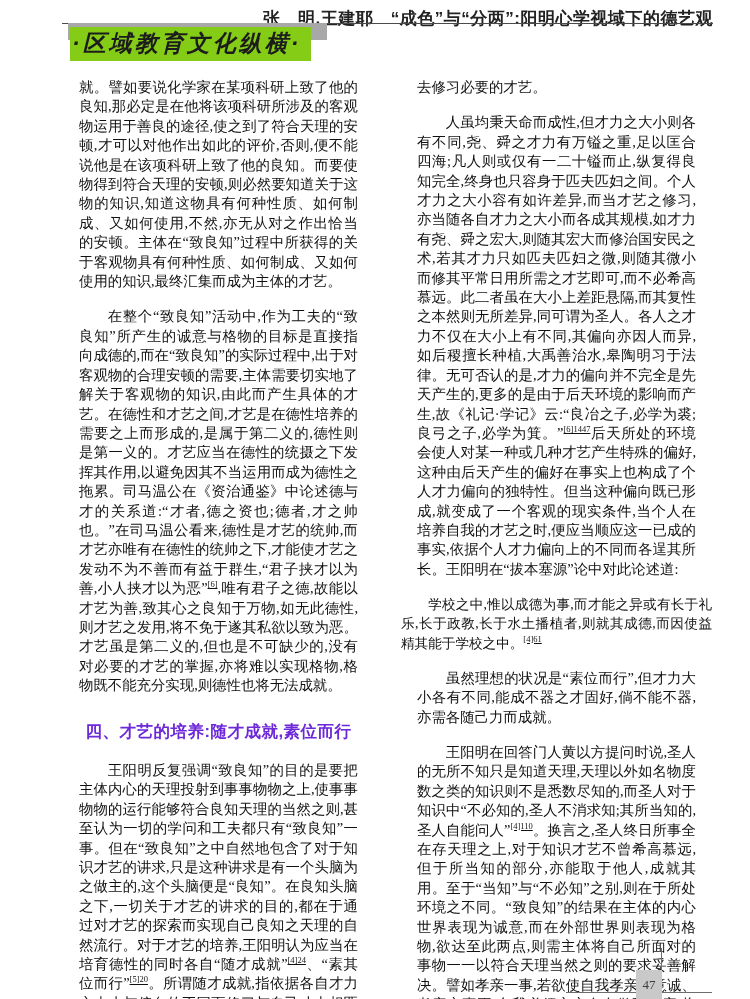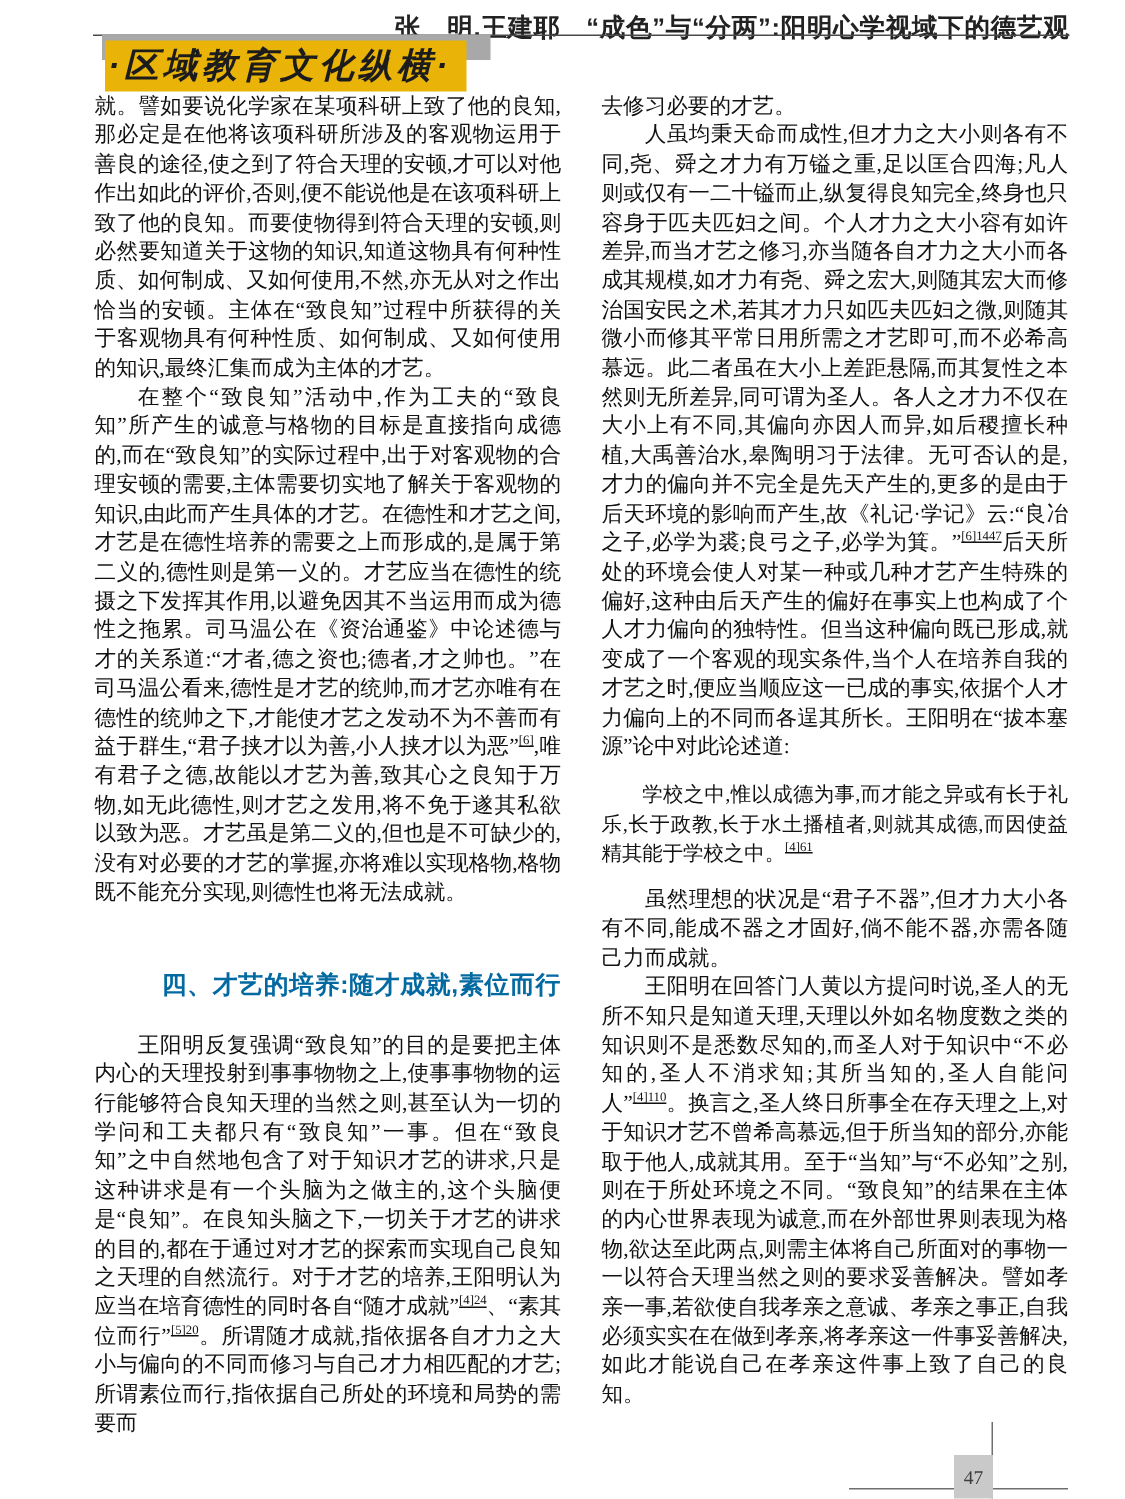--- a/index.html
+++ b/index.html
@@ -30,7 +30,7 @@
   }
   .banner-label{
     position:absolute;left:70px;top:27px;
-    background:#eab308;
+    background:#84cc16;
     font-family:"Liberation Sans","DejaVu Sans",sans-serif;
     font-style:italic;font-weight:600;
     font-size:23px;color:#1c1c1c;

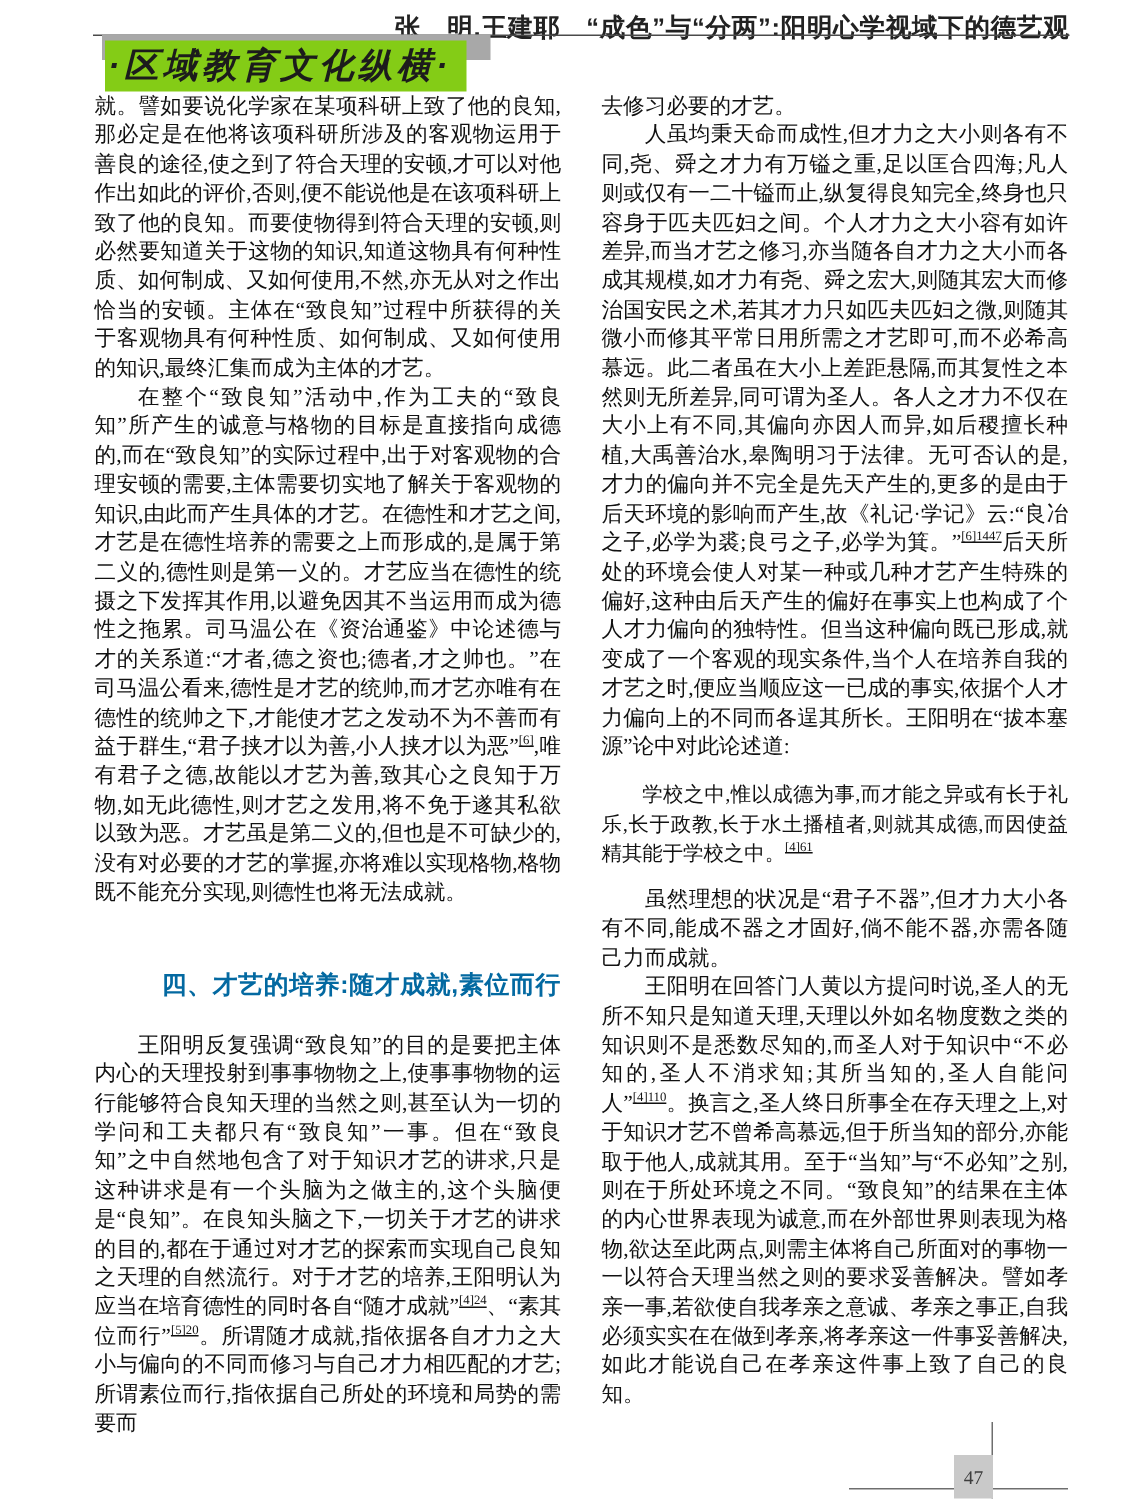--- a/index.html
+++ b/index.html
@@ -45,7 +45,7 @@
     display:flex;gap:27px;
   }
   .col{width:311px;font-size:14.4px;line-height:19.4px;text-align:justify;}
-  .block{margin:0;}
+  .block{margin:16px;}
   .block.indent{text-indent:2em;}
   .block.heading{
     font-family:"Liberation Sans","DejaVu Sans",sans-serif;

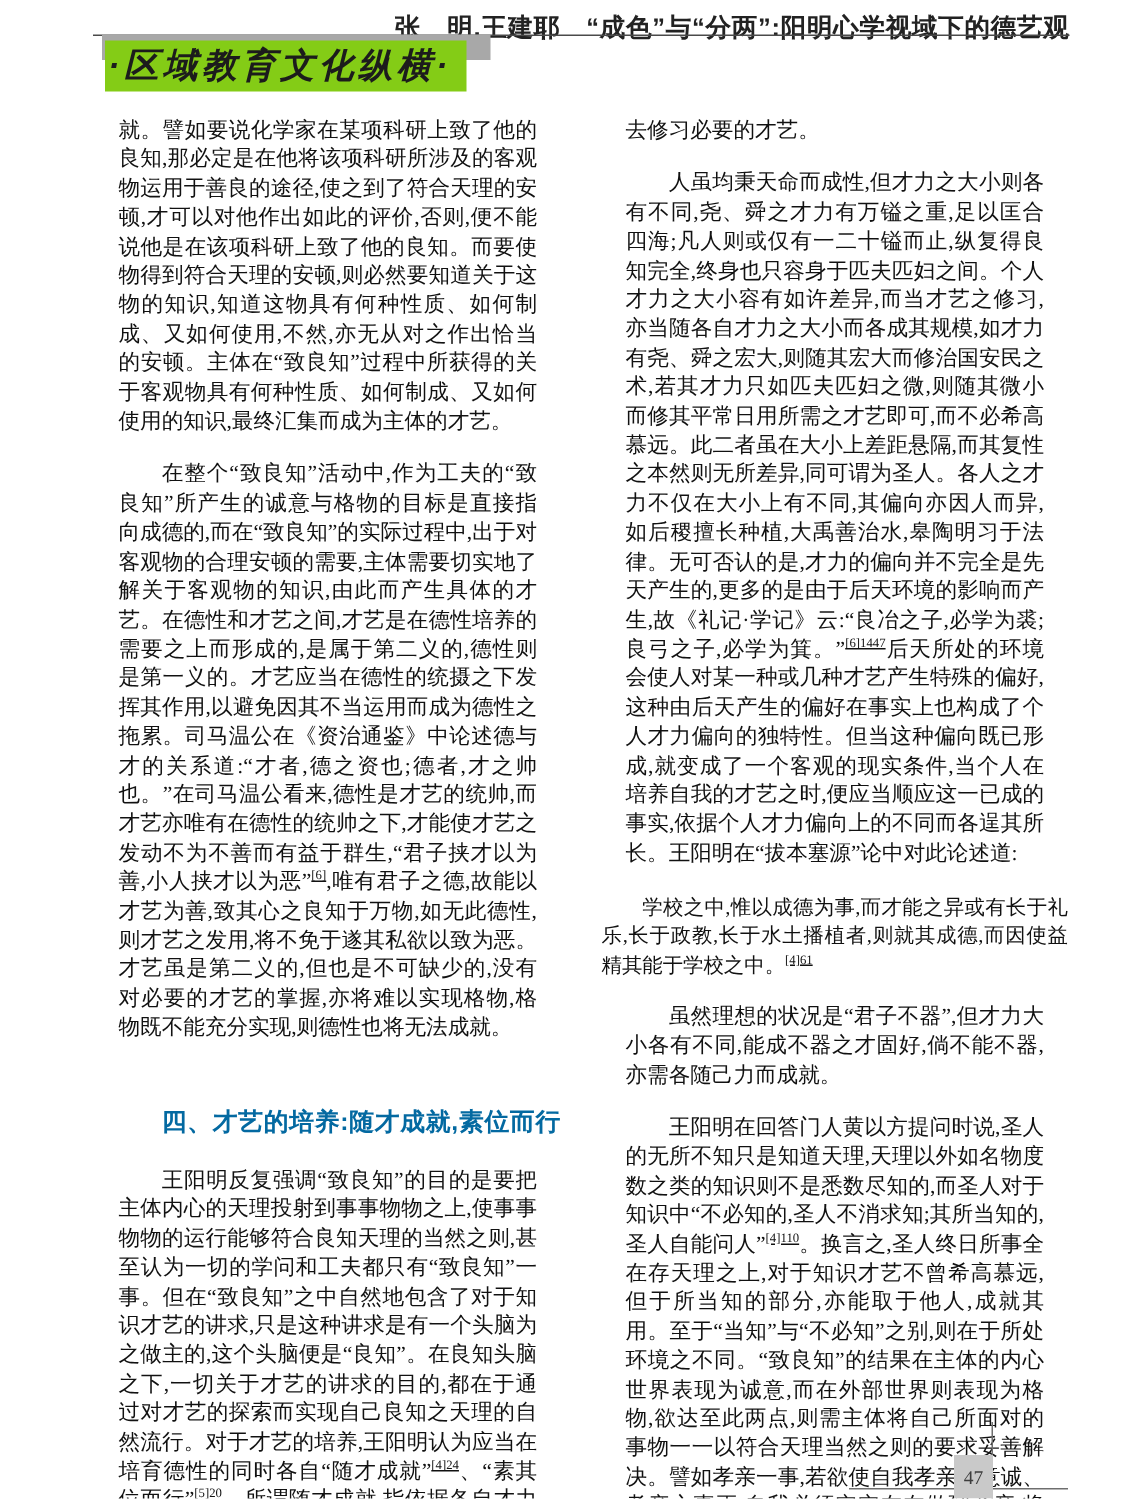--- a/index.html
+++ b/index.html
@@ -100,7 +100,7 @@
         <div class="block paragraph">去修习必要的才艺。</div>
         <div class="block paragraph indent">人虽均秉天命而成性,但才力之大小则各有不同,尧、舜之才力有万镒之重,足以匡合四海;凡人则或仅有一二十镒而止,纵复得良知完全,终身也只容身于匹夫匹妇之间。个人才力之大小容有如许差异,而当才艺之修习,亦当随各自才力之大小而各成其规模,如才力有尧、舜之宏大,则随其宏大而修治国安民之术,若其才力只如匹夫匹妇之微,则随其微小而修其平常日用所需之才艺即可,而不必希高慕远。此二者虽在大小上差距悬隔,而其复性之本然则无所差异,同可谓为圣人。各人之才力不仅在大小上有不同,其偏向亦因人而异,如后稷擅长种植,大禹善治水,皋陶明习于法律。无可否认的是,才力的偏向并不完全是先天产生的,更多的是由于后天环境的影响而产生,故《礼记·学记》云:“良冶之子,必学为裘;良弓之子,必学为箕。”<sup>[6]1447</sup>后天所处的环境会使人对某一种或几种才艺产生特殊的偏好,这种由后天产生的偏好在事实上也构成了个人才力偏向的独特性。但当这种偏向既已形成,就变成了一个客观的现实条件,当个人在培养自我的才艺之时,便应当顺应这一已成的事实,依据个人才力偏向上的不同而各逞其所长。王阳明在“拔本塞源”论中对此论述道:</div>
         <div class="block quote indent">学校之中,惟以成德为事,而才能之异或有长于礼乐,长于政教,长于水土播植者,则就其成德,而因使益精其能于学校之中。<sup>[4]61</sup></div>
-        <div class="block paragraph indent">虽然理想的状况是“君子不器”,但才力大小各有不同,能成不器之才固好,倘不能不器,亦需各随己力而成就。</div>
+        <div class="block paragraph indent">虽然理想的状况是“素位而行”,但才力大小各有不同,能成不器之才固好,倘不能不器,亦需各随己力而成就。</div>
         <div class="block paragraph indent">王阳明在回答门人黄以方提问时说,圣人的无所不知只是知道天理,天理以外如名物度数之类的知识则不是悉数尽知的,而圣人对于知识中“不必知的,圣人不消求知;其所当知的,圣人自能问人”<sup>[4]110</sup>。换言之,圣人终日所事全在存天理之上,对于知识才艺不曾希高慕远,但于所当知的部分,亦能取于他人,成就其用。至于“当知”与“不必知”之别,则在于所处环境之不同。“致良知”的结果在主体的内心世界表现为诚意,而在外部世界则表现为格物,欲达至此两点,则需主体将自己所面对的事物一一以符合天理当然之则的要求妥善解决。譬如孝亲一事,若欲使自我孝亲之意诚、孝亲之事正,自我必须实实在在做到孝亲,将孝亲这一件事妥善解决,如此才能说自己在孝亲这件事上致了自己的良知。</div>
       </div>
   </div>

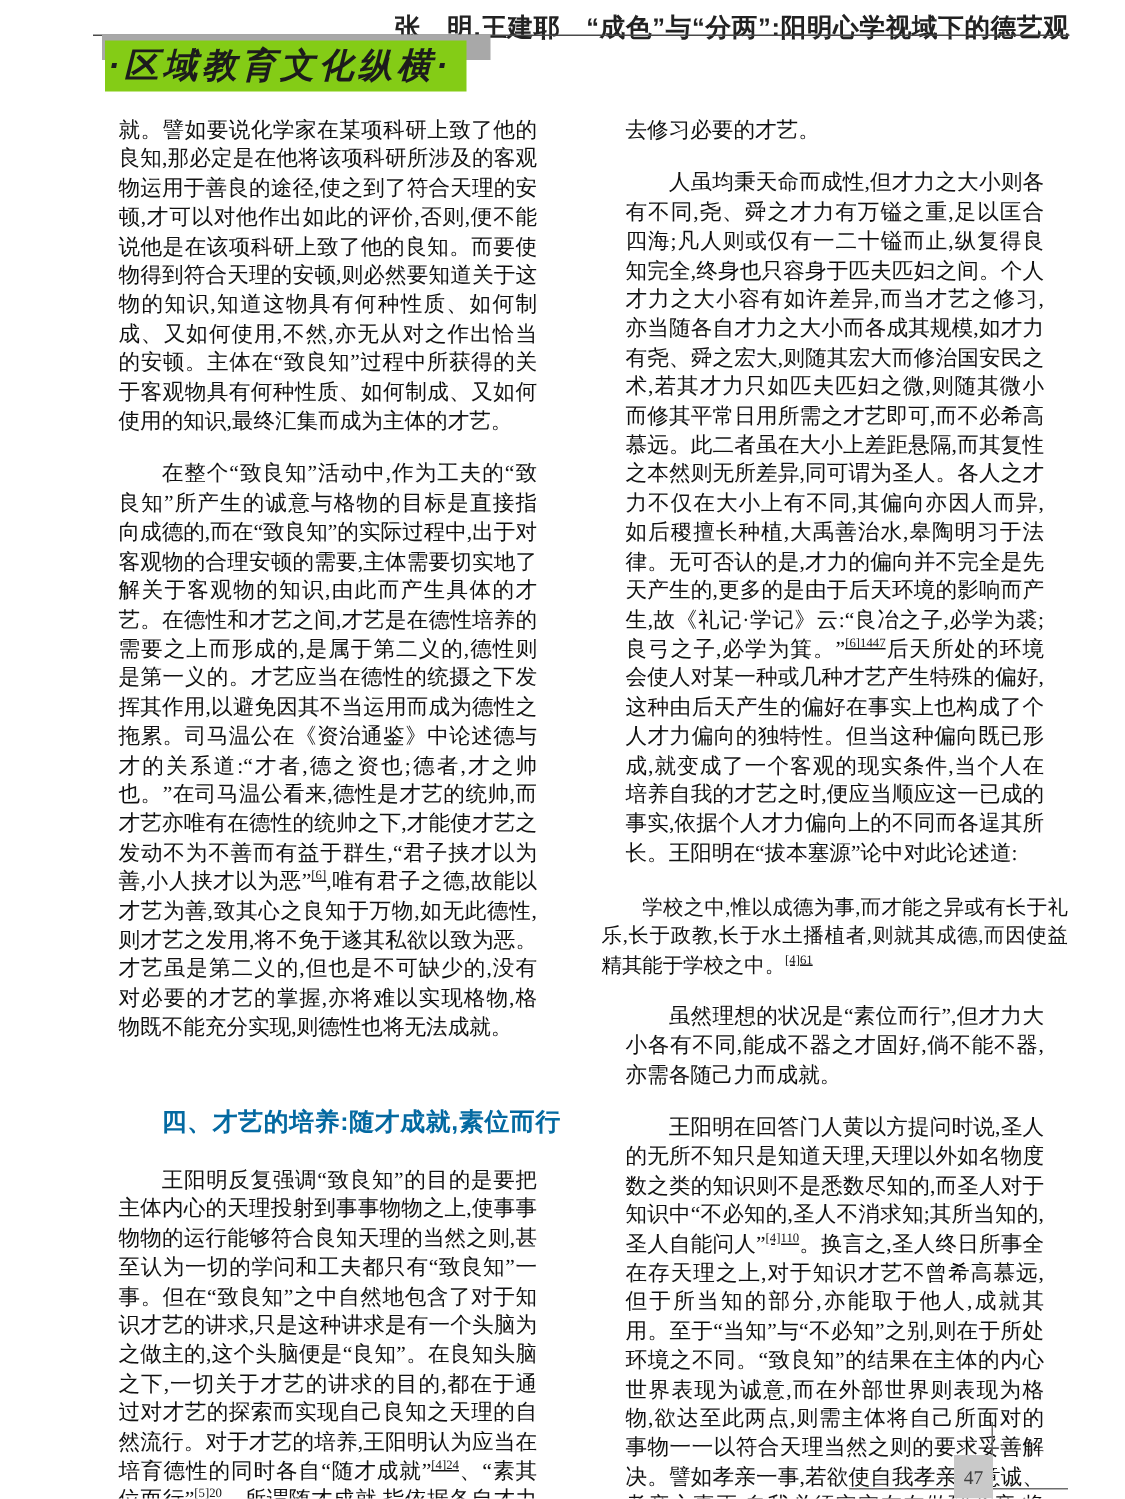--- a/index.html
+++ b/index.html
@@ -50,8 +50,8 @@
   .block.heading{
     font-family:"Liberation Sans","DejaVu Sans",sans-serif;
     font-weight:700;font-size:16.5px;
-    text-align:right;text-indent:0;
-    margin:43px 0 20px 0;color:#0369a1;
+    text-align:center;text-indent:0;
+    margin:26px 0 20px 0;color:#6d28d9;
     letter-spacing:0.5px;
   }
   .block.quote{

